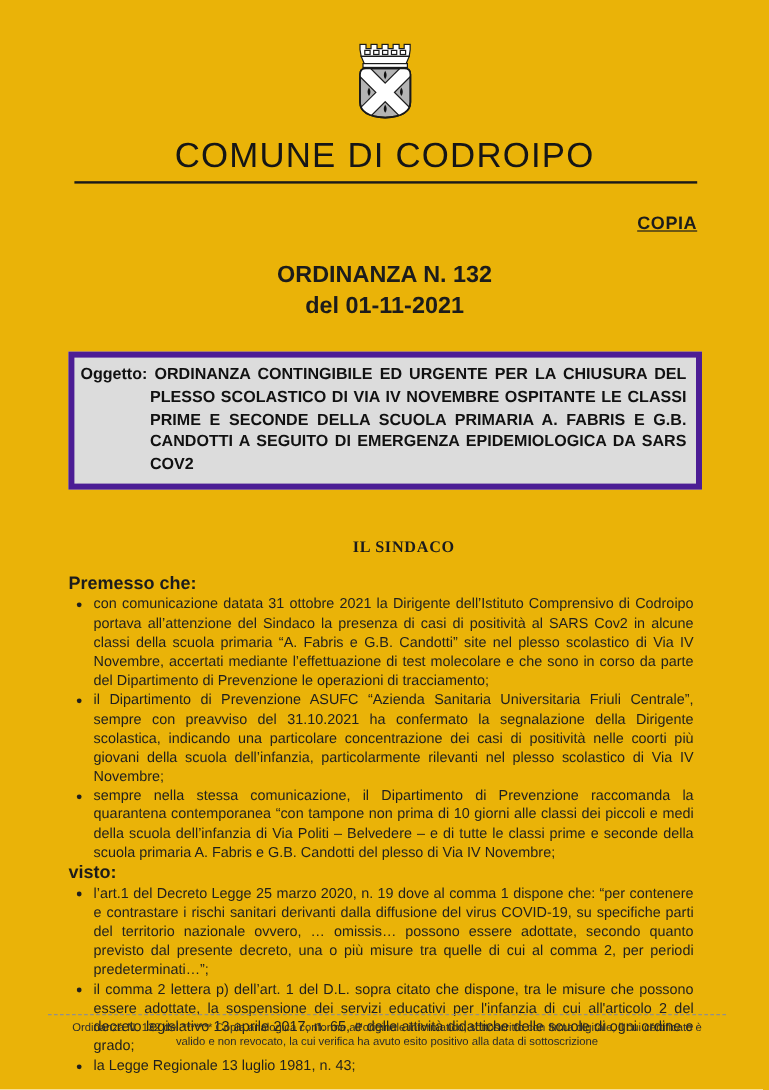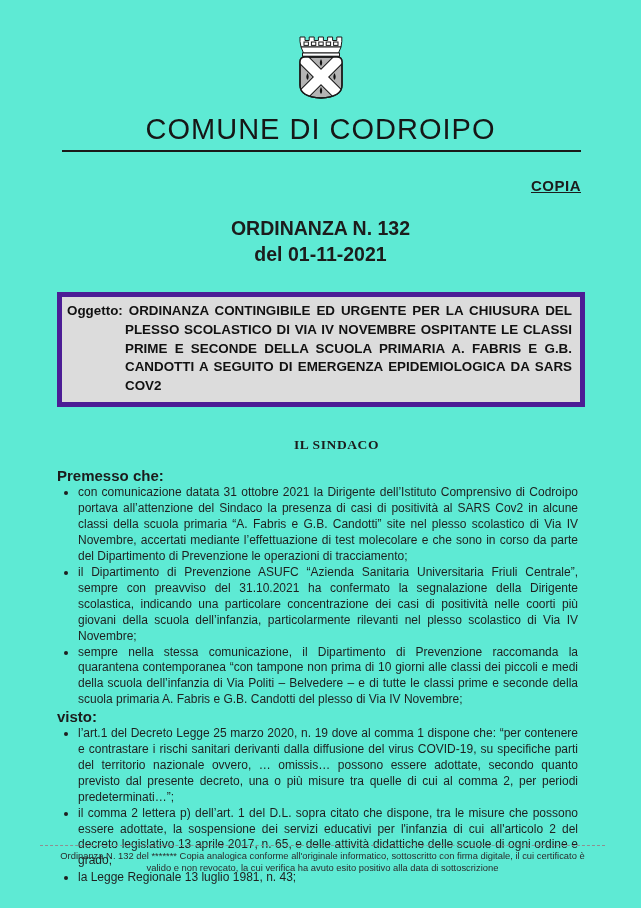--- a/index.html
+++ b/index.html
@@ -6,7 +6,7 @@
   .page{
     position:relative;
     width:641px;height:908px;
-    background:#5eead4;
+    background:#eab308;
     font-family:"Liberation Sans", sans-serif;
     color:#1c1c1c;
     overflow:hidden;

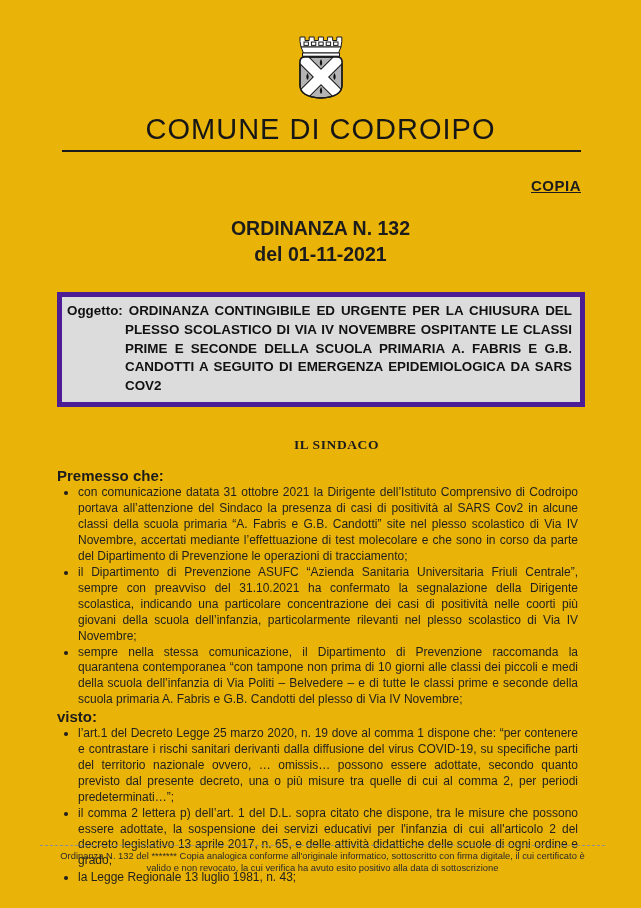--- a/index.html
+++ b/index.html
@@ -69,7 +69,7 @@
   }
   
   .sindaco{
-    margin-top:30px;
+    margin-top:40px;
     text-align:center;
     font-family:"Liberation Serif", serif;
     font-size:13.5px;

